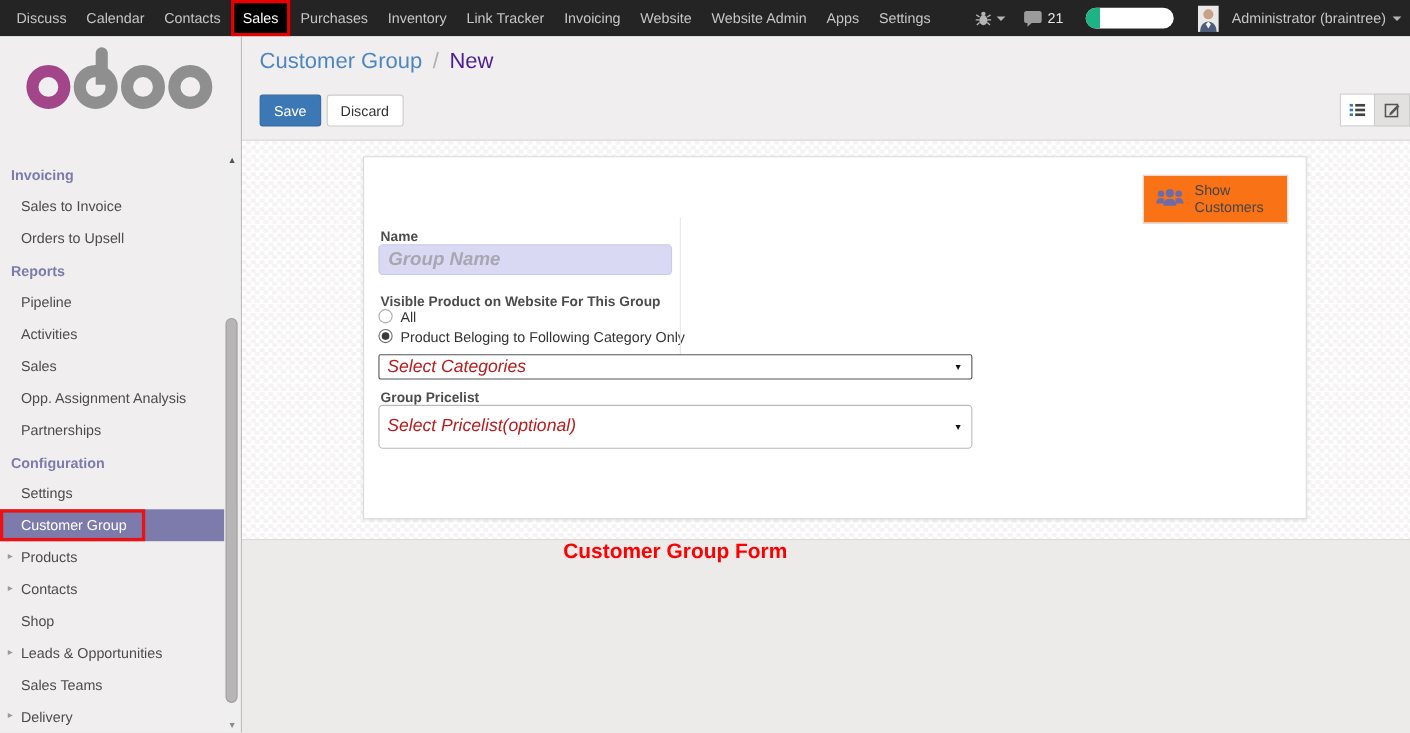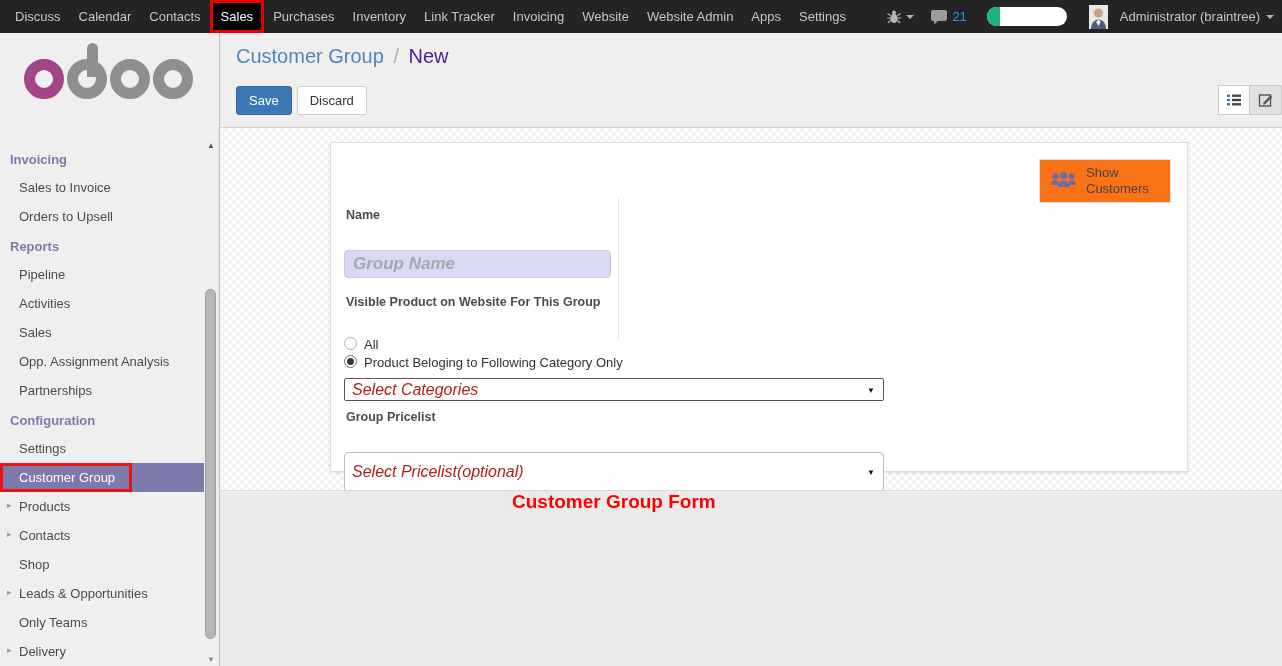--- a/index.html
+++ b/index.html
@@ -14,7 +14,7 @@
   .nav-right { margin-left:auto; display:flex; align-items:center; gap:6px; padding-right:8px; }
   .nav-right .grp { display:flex; align-items:center; gap:4px; margin-left:10px; }
   .caret-down { width:0; height:0; border-left:4px solid transparent; border-right:4px solid transparent; border-top:4px solid #b5b5b5; }
-  .msg-count { color:#0ea5e9; font-size:13px; }
+  .msg-count { color:#e5e5e5; font-size:13px; }
   .timer-pill { width:80px; height:19px; background:#fff; border-radius:10px; overflow:hidden; display:flex; margin-left:14px; }
   .timer-fill { width:13px; height:19px; background:#1eb386; }
   .avatar { width:19px; height:24px; margin-left:16px; display:block; }

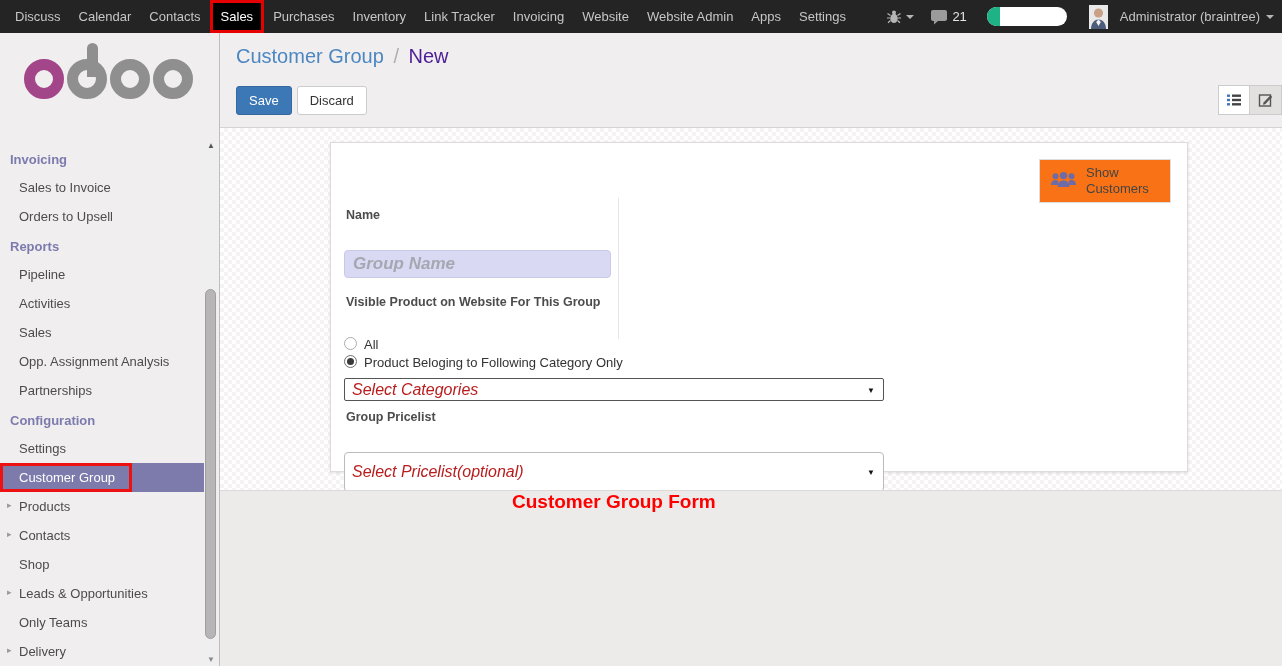--- a/index.html
+++ b/index.html
@@ -73,7 +73,7 @@
   .form { padding-top:61px; }
   .frow { display:flex;flex-direction:column; }
   .lbl { width:287px; padding-left:15px; padding-top:4px; font-size:12.5px; font-weight:bold; color:#4c4c4c; flex:none; }
-  .fld { padding-left:13px;margin-top:28px; }
+  .fld { padding-left:13px; }
   .name-input { width:267px; height:28px; background:#d9d9f4; border:1px solid #c9c9ea; border-radius:4px;
     font-family:"Liberation Sans", sans-serif; font-size:17px; font-weight:bold; font-style:italic; color:#555; padding:0 8px; }
   .name-input::placeholder { color:#a7a7b2; opacity:1; }

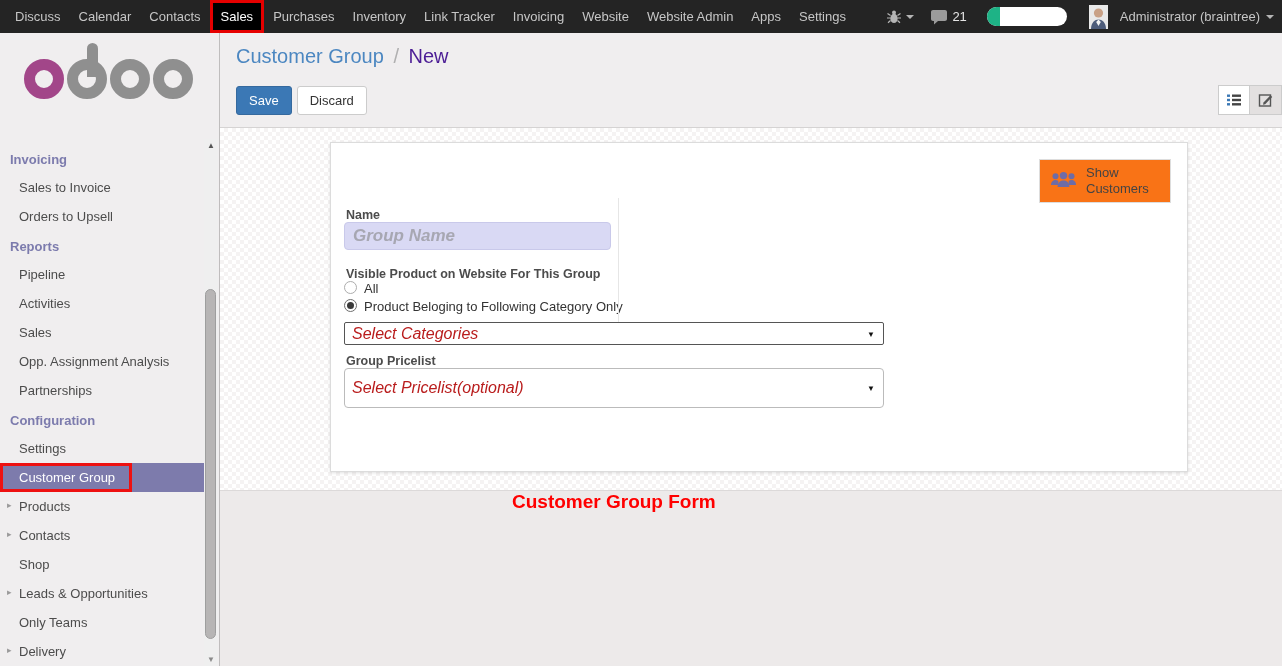--- a/index.html
+++ b/index.html
@@ -188,7 +188,7 @@
           <span class="exp-caret">▸</span>
           <span>Leads &amp; Opportunities</span>
         </div>
-        <div class="side-item">Only Teams</div>
+        <div class="side-item">Sales Teams</div>
         <div class="side-item">
           <span class="exp-caret">▸</span>
           <span>Delivery</span>

